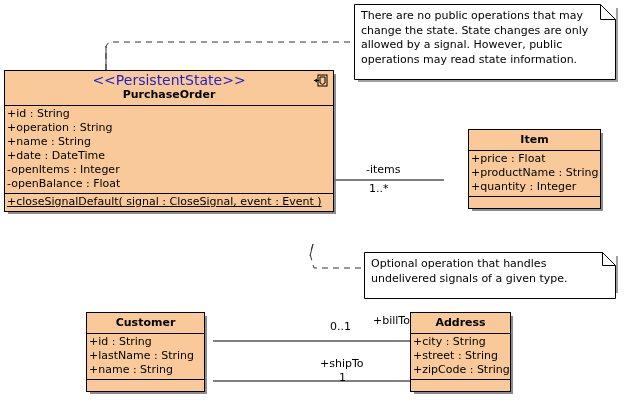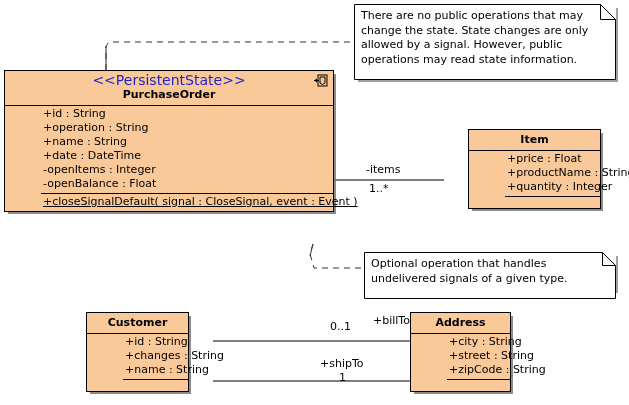--- a/index.html
+++ b/index.html
@@ -53,7 +53,6 @@
     box-sizing: border-box;
     border-bottom: 1px solid #000000;
     padding: 1px 2px 2px 2px;
-    margin-left: 36px;
   }
   .uml-compartment:last-child {
     border-bottom: none;

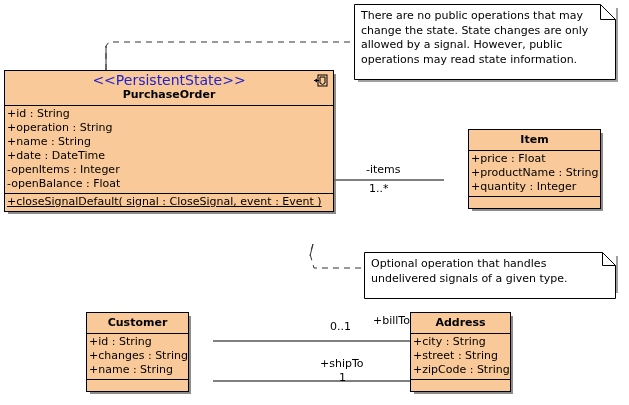--- a/index.html
+++ b/index.html
@@ -183,7 +183,7 @@
     <div class="uml-compartment uml-empty"></div>
   </div>
 
-  <div class="uml-class" id="cls-cust" style="left:86px; top:312px; width:103px;">
+  <div class="uml-class" id="cls-cust" style="left:86px; top:312px; width:119px;">
     <div class="uml-header">
       <span class="uml-name">Customer</span>
     </div>

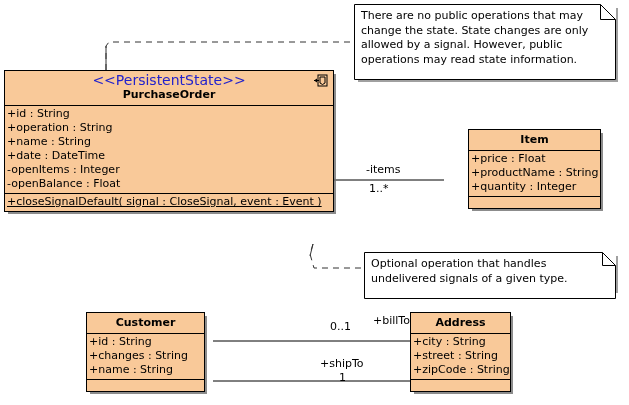--- a/index.html
+++ b/index.html
@@ -189,7 +189,7 @@
     </div>
     <div class="uml-compartment">
       <span class="uml-feature">+id : String</span>
-      <span class="uml-feature">+changes : String</span>
+      <span class="uml-feature">+lastName : String</span>
       <span class="uml-feature">+name : String</span>
     </div>
     <div class="uml-compartment uml-empty"></div>

